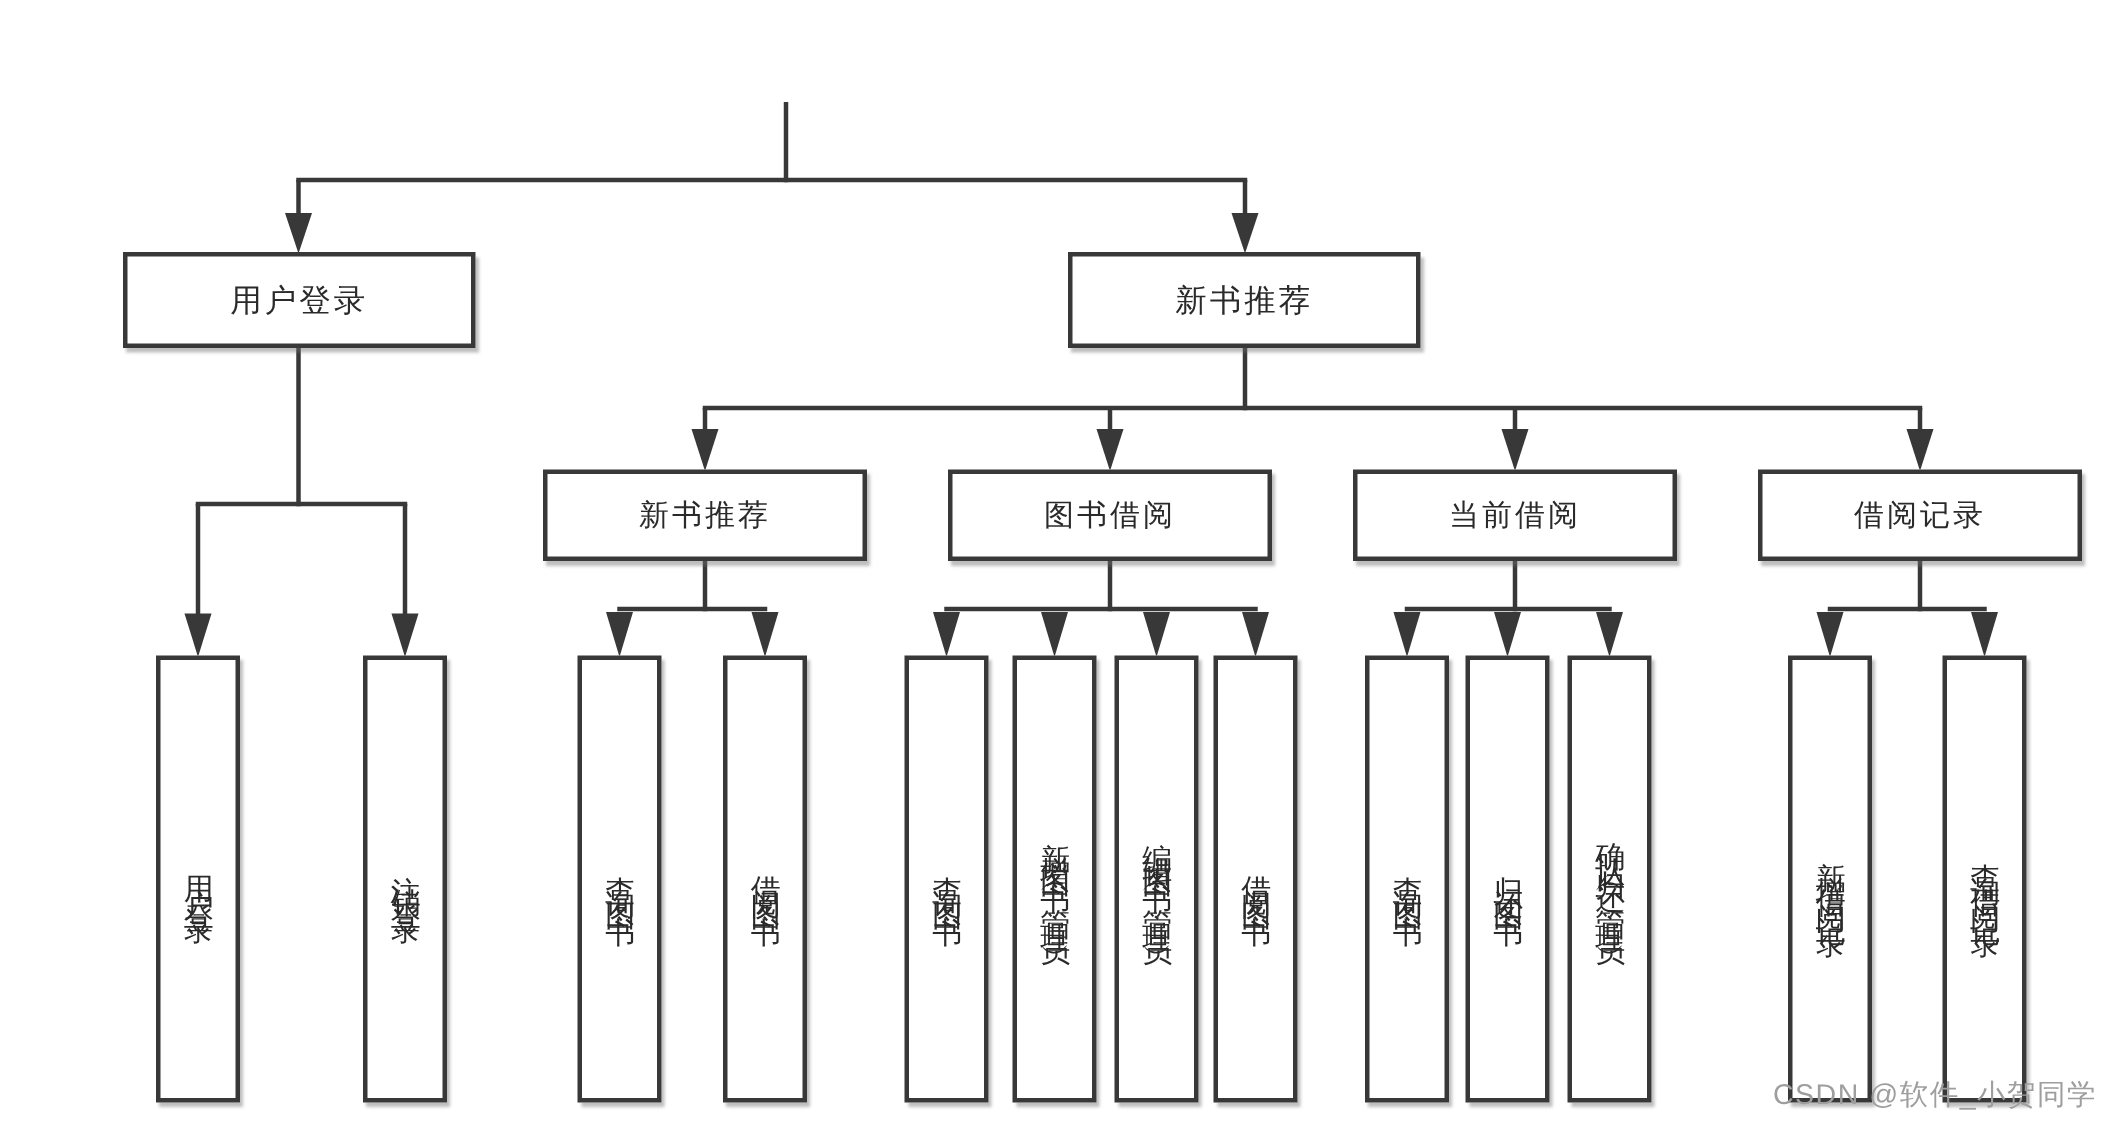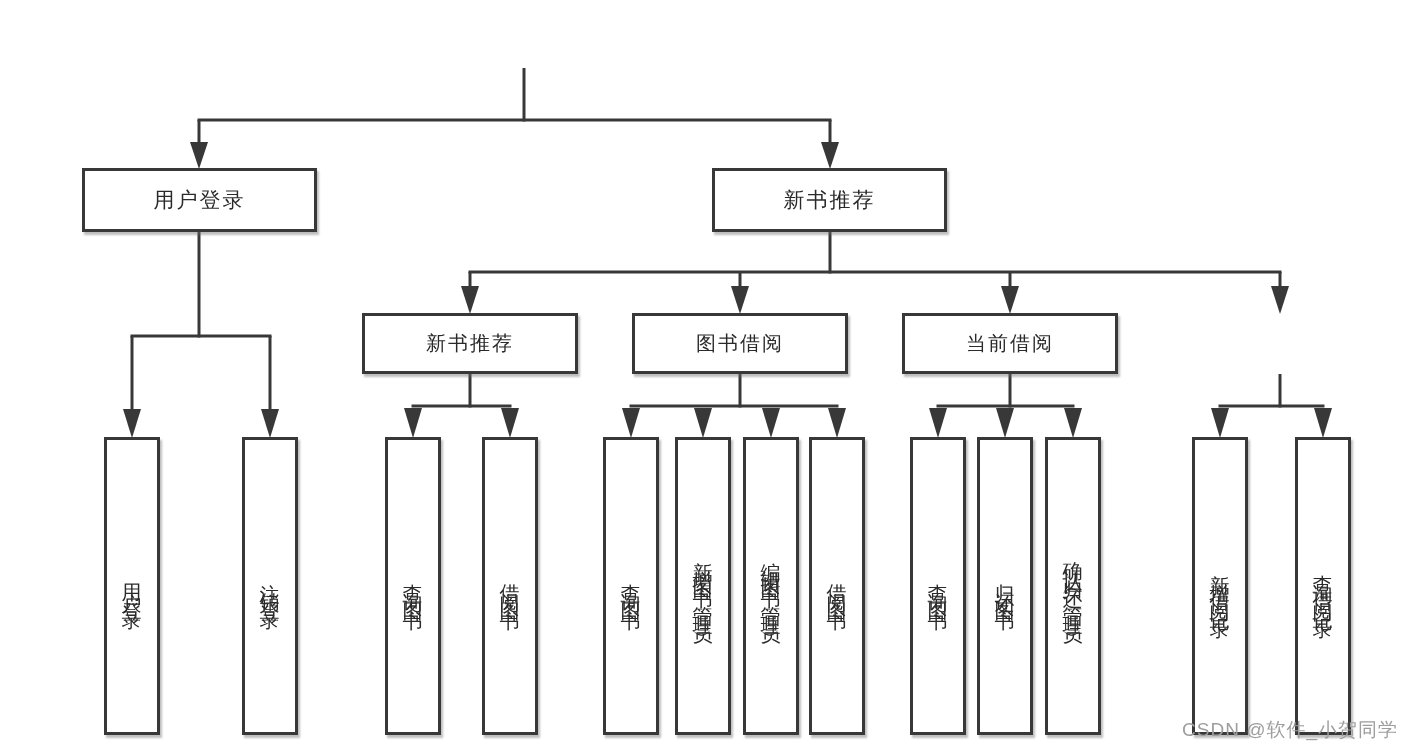--- a/index.html
+++ b/index.html
@@ -136,6 +136,9 @@
   <div class="box box-l3" style="left:632px">
     <span class="htext">图书借阅</span>
   </div>
+  <div class="box box-l3" style="left:1172px">
+    <span class="htext">借阅记录</span>
+  </div>
 
   <div class="box box-leaf" style="left:104px">
     <span class="vtext">用户登录</span>

